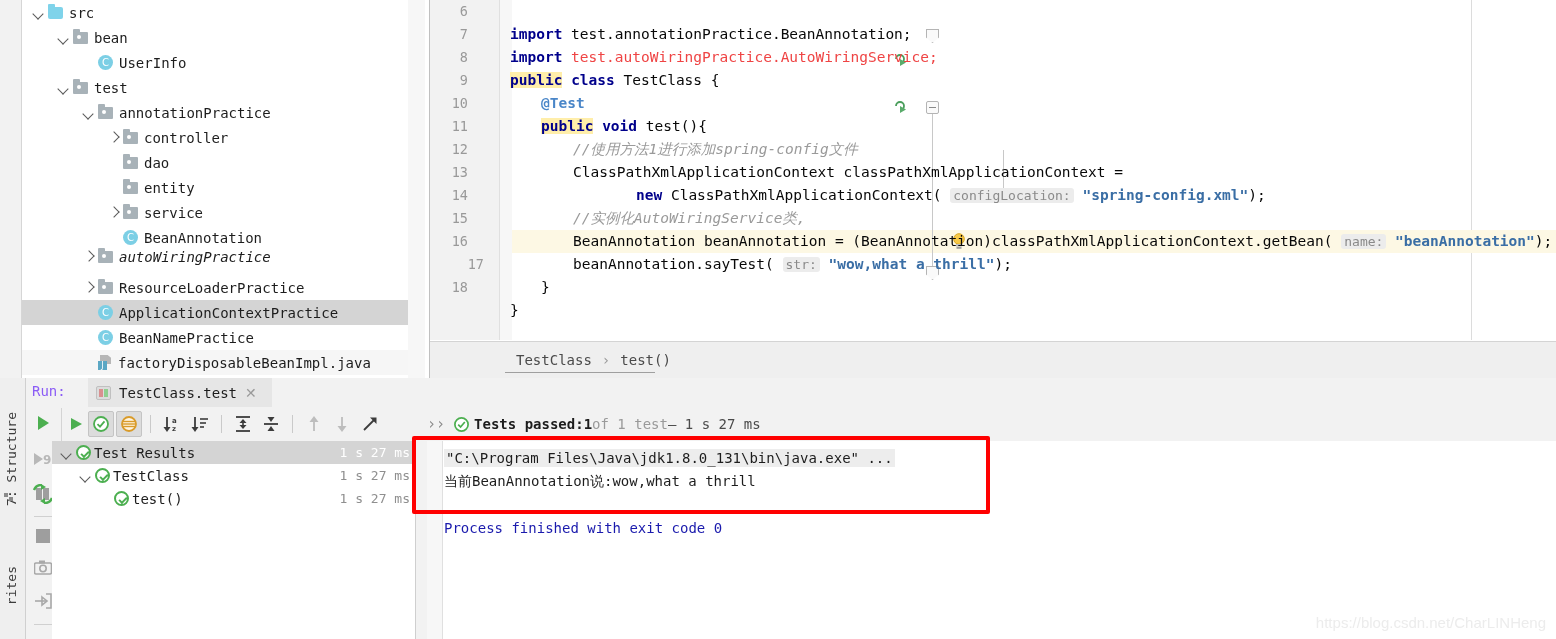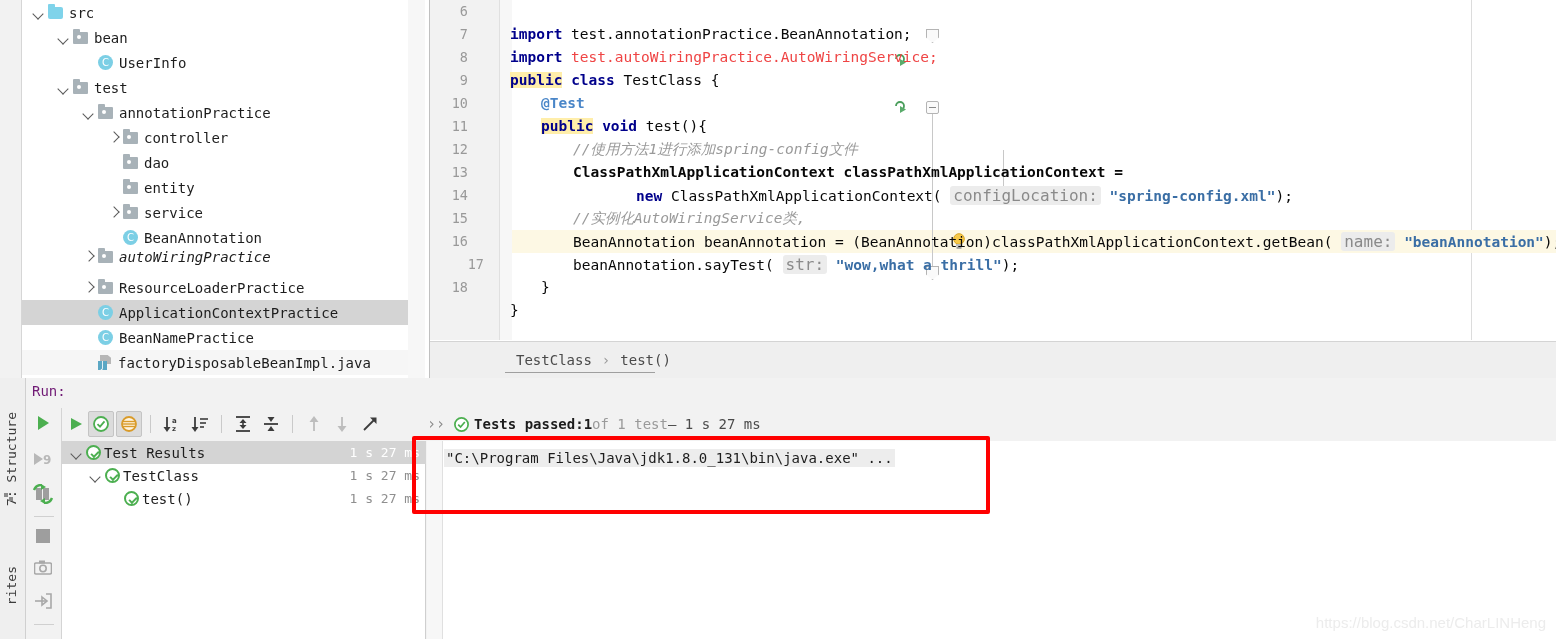--- a/index.html
+++ b/index.html
@@ -462,7 +462,7 @@
       <span class="code-text" style="left:143px;"><span class="comment">//使用方法1进行添加spring-config文件</span></span>
     </div>
     <div class="code-line" style="top:138px;">
-      <span class="code-text" style="left:143px;font-weight:bold;"><span>ClassPathXmlApplicationContext classPathXmlApplicationContext =</span></span>
+      <span class="code-text" style="left:143px;"><span>ClassPathXmlApplicationContext classPathXmlApplicationContext =</span></span>
     </div>
     <div class="code-line" style="top:161px;">
       <span class="code-text" style="left:206px;"><span class="kw">new</span><span> ClassPathXmlApplicationContext(</span> <span class="hint">configLocation:</span> <span class="strlit">"spring-config.xml"</span><span>);</span></span>

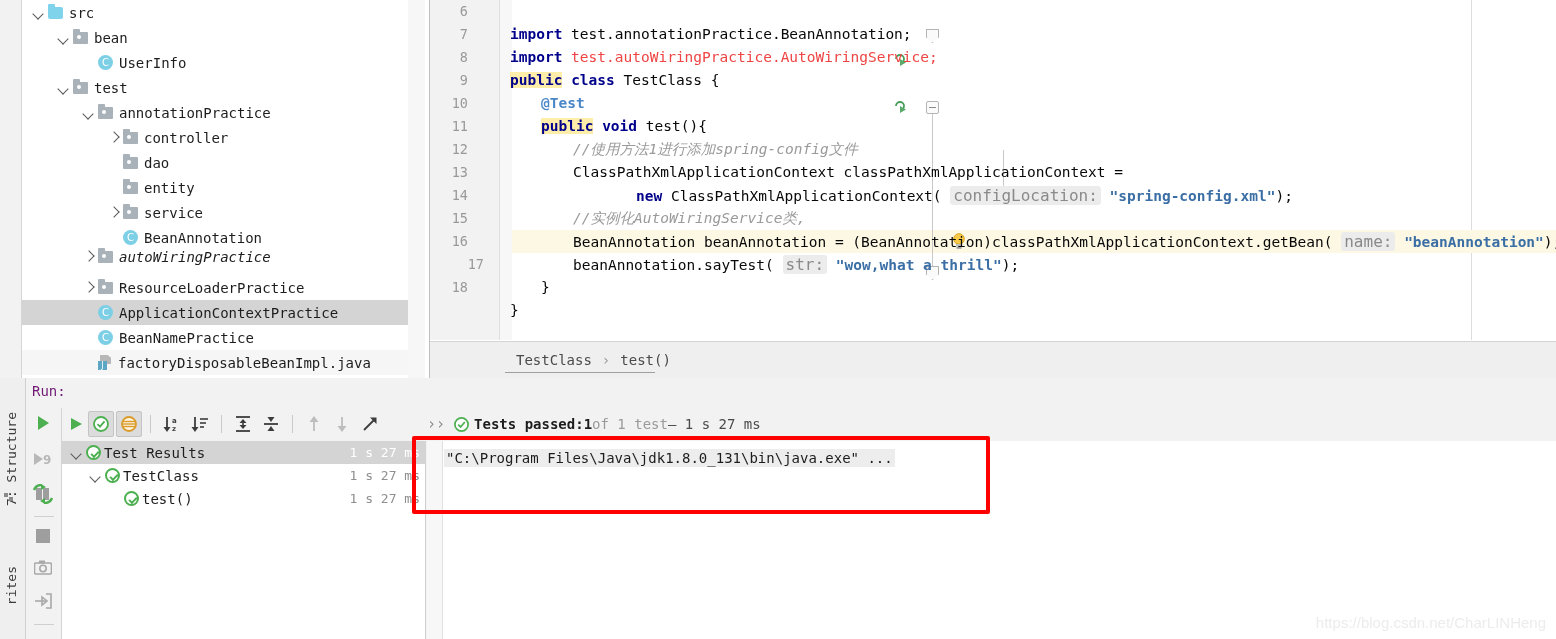--- a/index.html
+++ b/index.html
@@ -128,7 +128,7 @@
   .grayimp { color:#ef4444; }
   .hint {
     background:#ececec; color:#8a8a8a; border-radius:3px; padding:0 3px;
-    font-size:16px;
+    font-size:13px;
   }
   #right-margin-line {
     position:absolute; left:1041px; top:0; width:1px; height:340px; background:#dcdcdc;

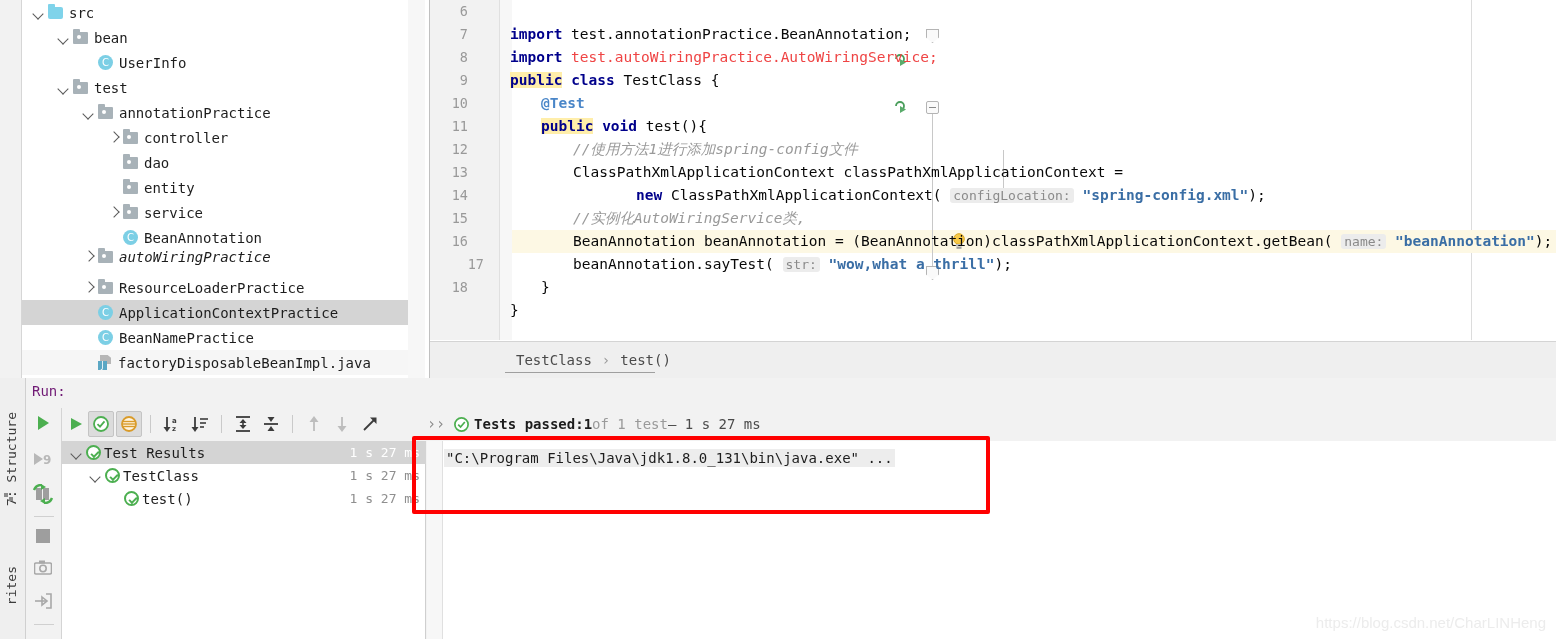--- a/index.html
+++ b/index.html
@@ -188,7 +188,7 @@
   }
   #run-label {
     position:absolute; left:6px; top:5px;
-    font-family:"DejaVu Sans Mono", monospace; font-size:14px; color:#701a75;
+    font-family:"DejaVu Sans Mono", monospace; font-size:14px; color:#8b5cf6;
   }
   #run-tab {
     position:absolute; left:62px; top:0px; width:184px; height:29px;

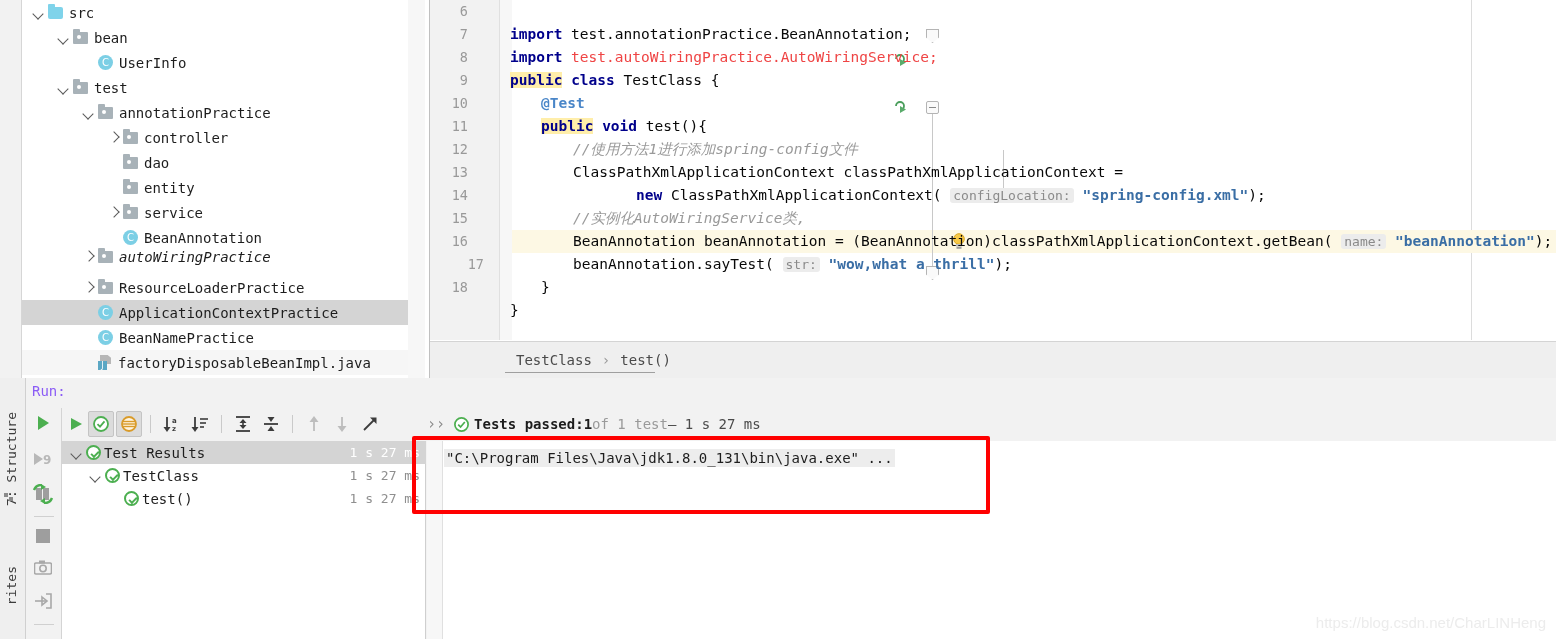--- a/index.html
+++ b/index.html
@@ -513,6 +513,11 @@
 
 <div id="run-header">
   <span id="run-label">Run:</span>
+  <div id="run-tab">
+    <span class="tabicon"></span>
+    <span class="tabname">TestClass.test</span>
+    <span id="run-tab-close">✕</span>
+  </div>
 </div>
 
 <div id="run-sidebar-icons">

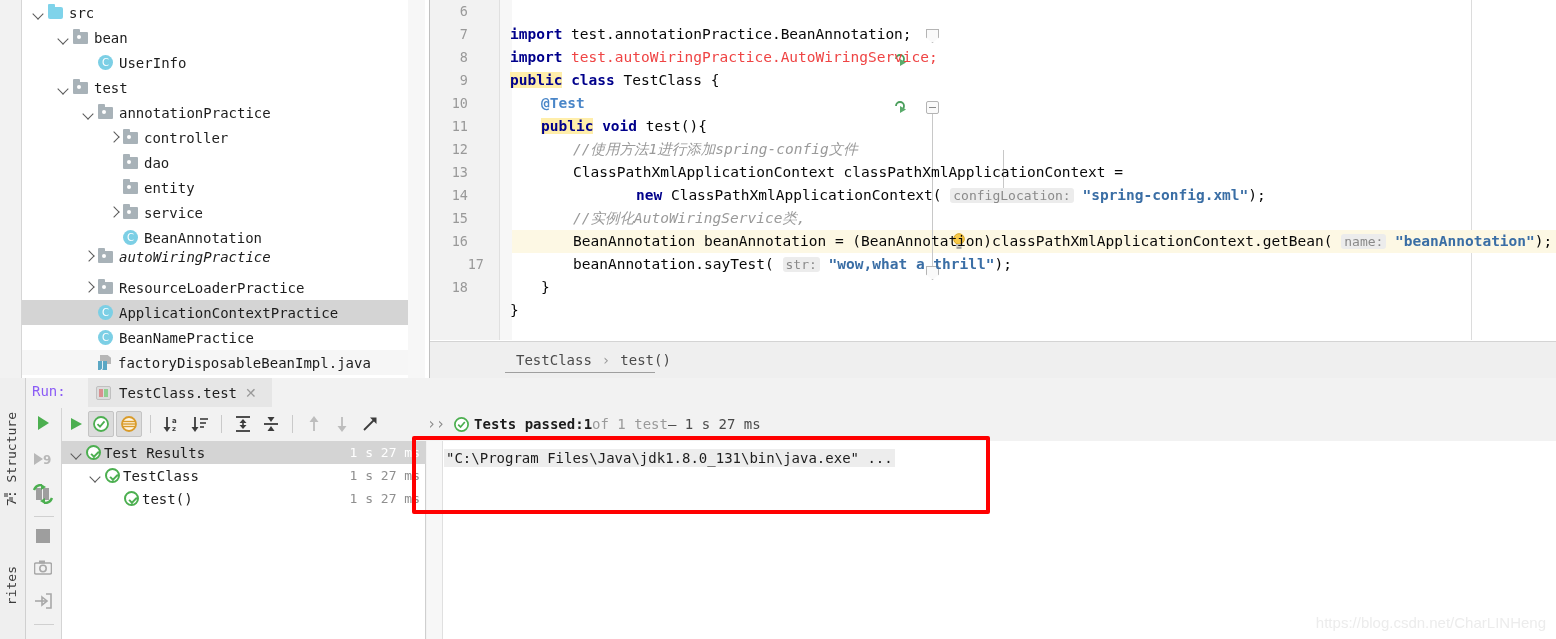--- a/index.html
+++ b/index.html
@@ -224,7 +224,7 @@
   .tbsep { width:1px; height:18px; background:#cacaca; margin:0 6px; }
 
   #test-tree {
-    position:absolute; left:62px; top:441px; width:364px; height:198px;
+    position:absolute; left:52px; top:441px; width:364px; height:198px;
     background:#ffffff; border-right:1px solid #cfcfcf;
   }
   .test-row {

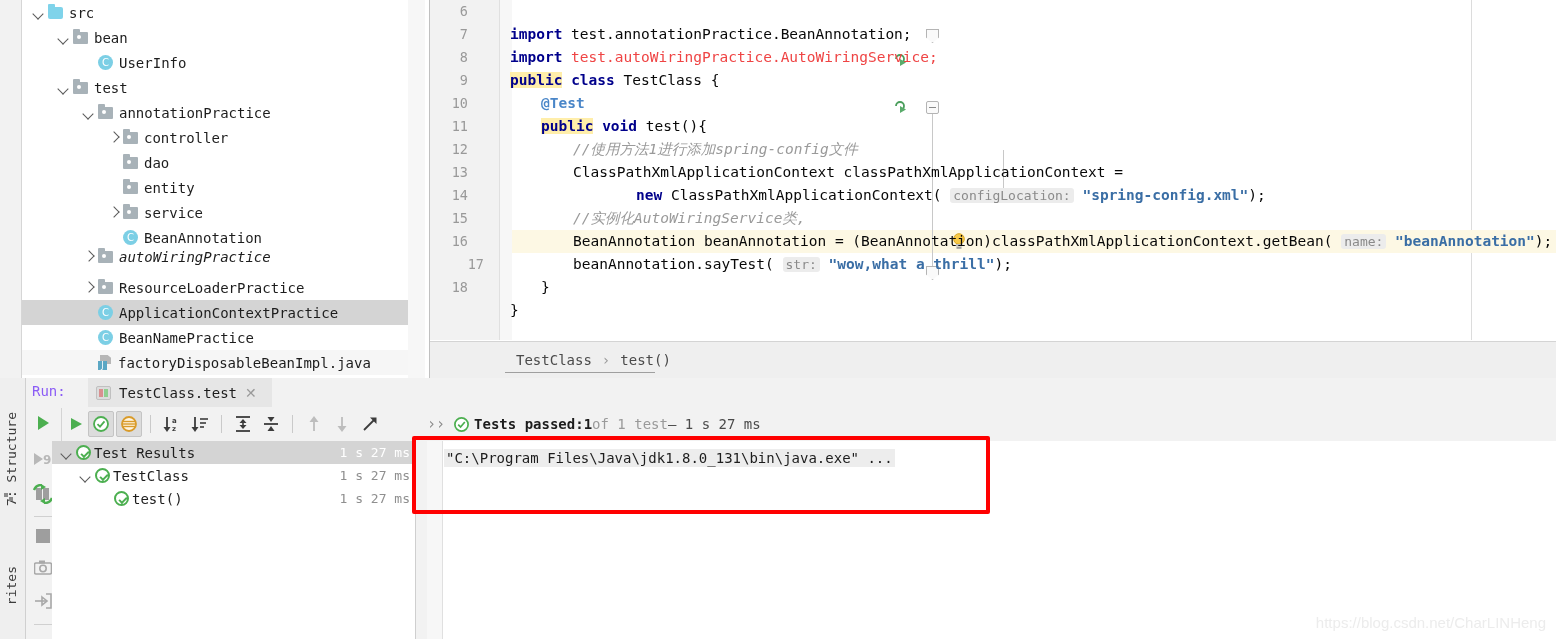--- a/index.html
+++ b/index.html
@@ -682,6 +682,7 @@
 <div id="console-area">
   <div id="console-gutter"></div>
   <span class="console-line" id="console-cmd" style="top:8px;">"C:\Program Files\Java\jdk1.8.0_131\bin\java.exe" ...</span>
+  <span class="console-line" id="console-out" style="top:32px;">当前BeanAnnotation说:wow,what a thrill</span>
 </div>
 
 <div id="red-box"></div>

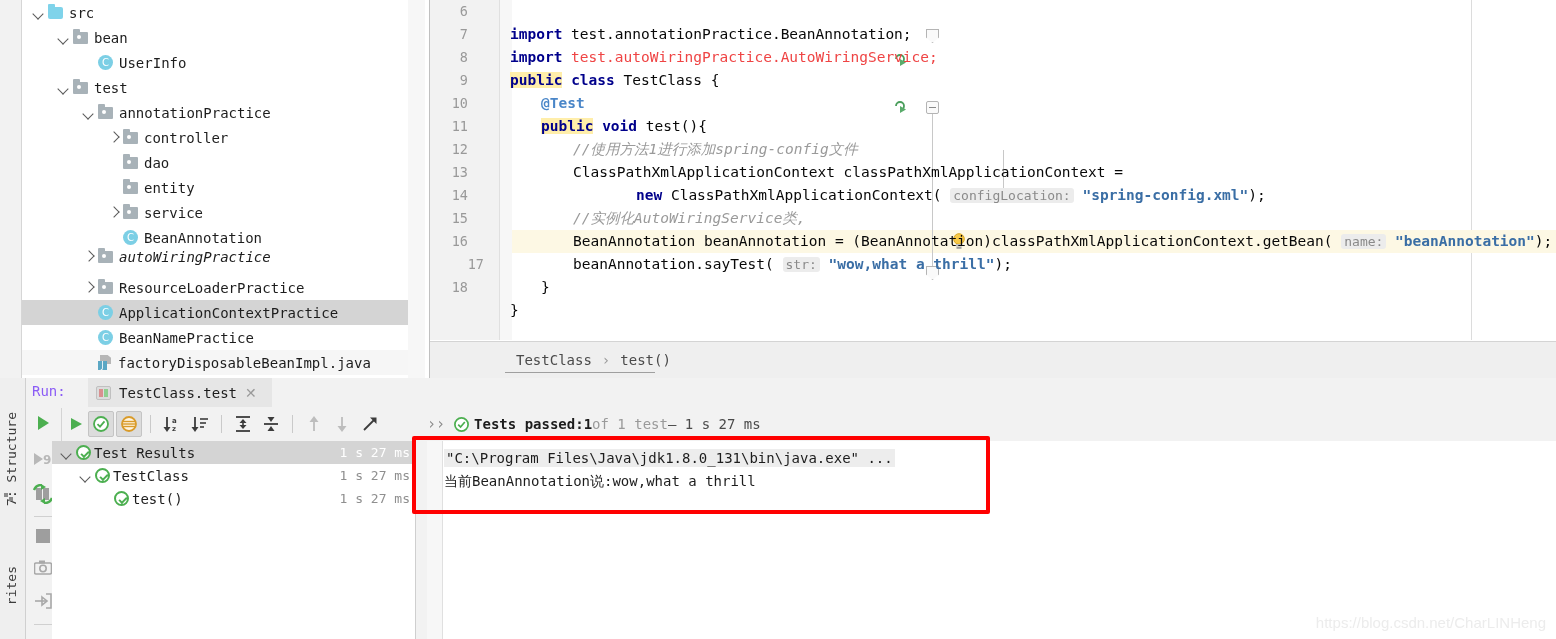--- a/index.html
+++ b/index.html
@@ -683,6 +683,7 @@
   <div id="console-gutter"></div>
   <span class="console-line" id="console-cmd" style="top:8px;">"C:\Program Files\Java\jdk1.8.0_131\bin\java.exe" ...</span>
   <span class="console-line" id="console-out" style="top:32px;">当前BeanAnnotation说:wow,what a thrill</span>
+  <span class="console-line" id="console-exit" style="top:79px;">Process finished with exit code 0</span>
 </div>
 
 <div id="red-box"></div>

